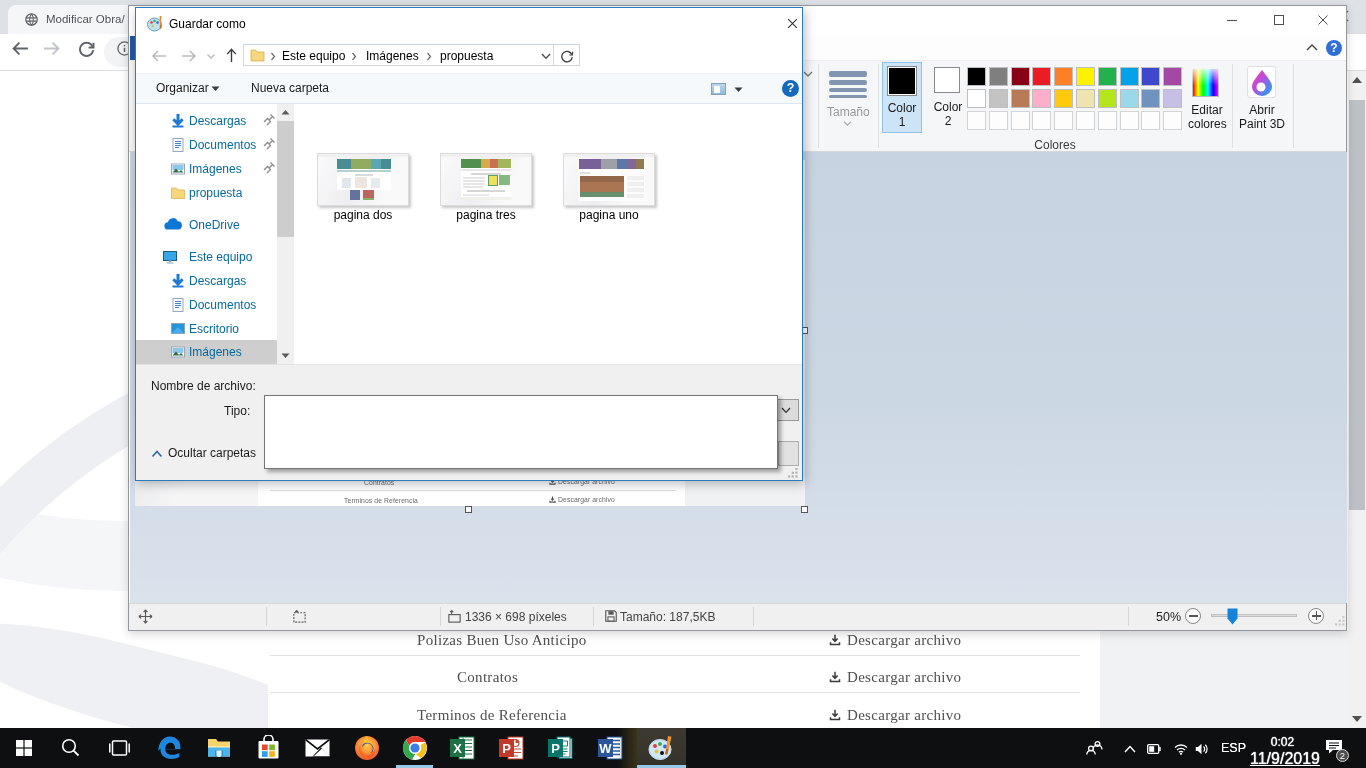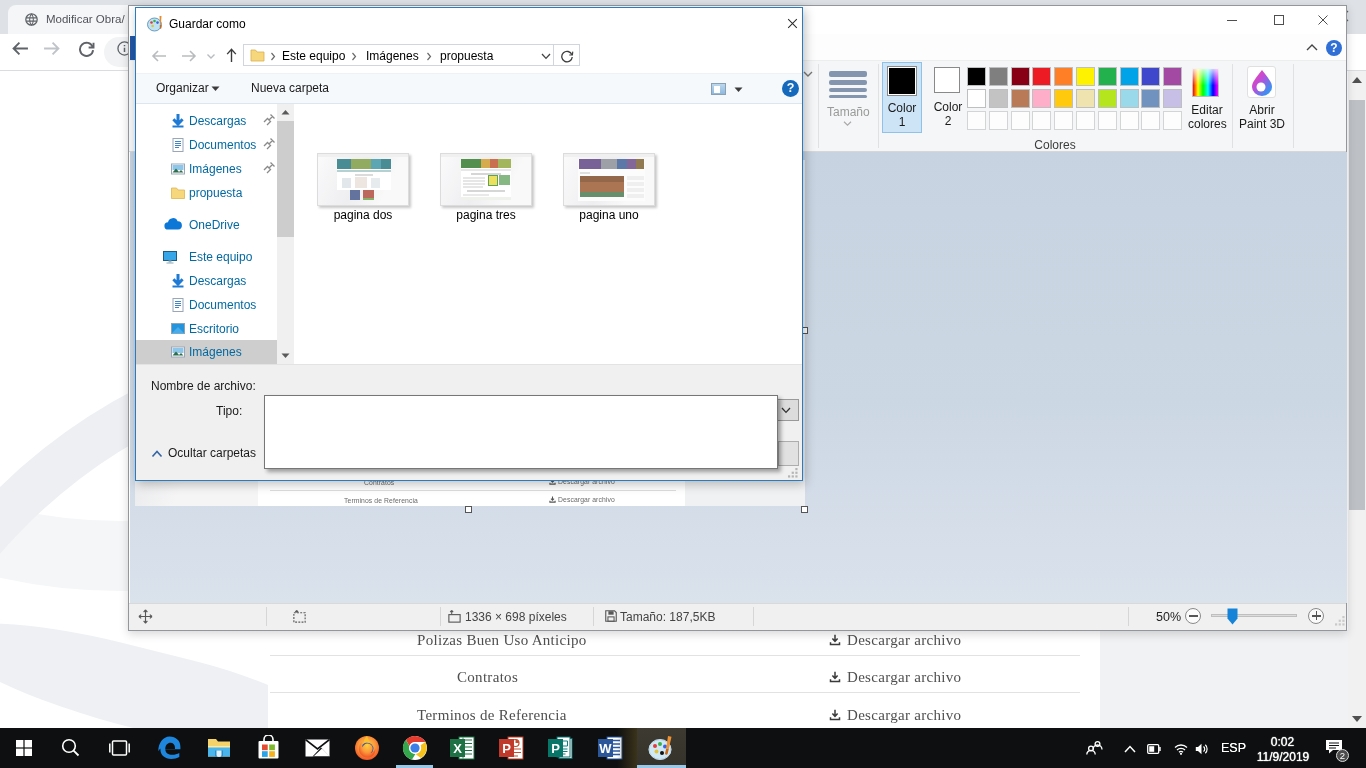--- a/index.html
+++ b/index.html
@@ -552,7 +552,7 @@
     </div>
     <div id="dfoot">
       <div class="abs" style="left:15px;top:14px;font-size:12px;color:#1a1a1a;">Nombre de archivo:</div>
-      <div class="abs" style="left:80px;top:39px;font-size:12px;color:#1a1a1a;">Tipo:</div>
+      <div class="abs" style="left:88px;top:39px;font-size:12px;color:#1a1a1a;">Tipo:</div>
       <div class="abs" style="left:128px;top:34px;width:535px;height:22px;background:#dcdcdc;border:1px solid #999;">
         <svg style="position:absolute;right:7px;top:7px;width:10px;height:7px" viewBox="0 0 10 7">
             <path d="M1 1 L5 5.4 L9 1" stroke="#333" stroke-width="1.3" fill="none"></path>

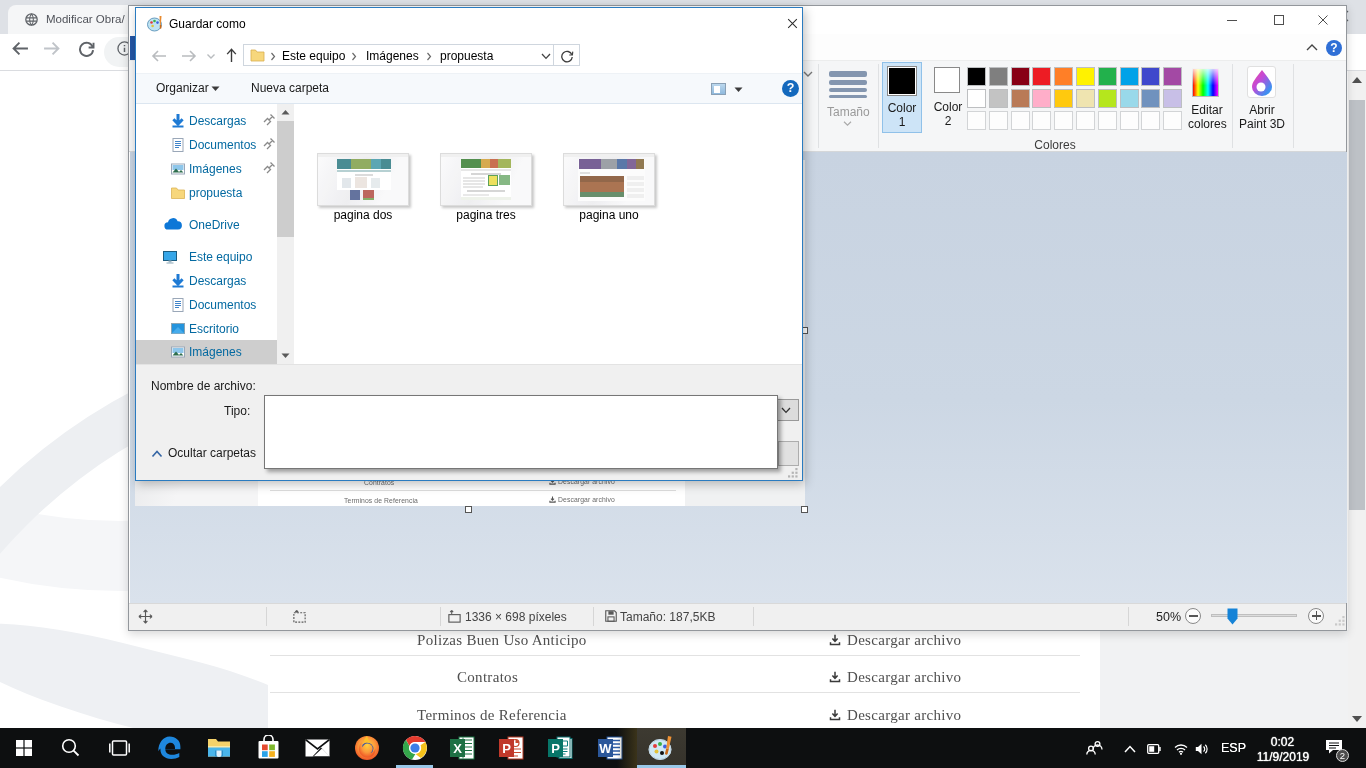--- a/index.html
+++ b/index.html
@@ -730,7 +730,7 @@
       </svg>
     <div class="abs" style="left:1221px;top:13px;font-size:12.5px;color:#fff;text-shadow:0 0 0.6px #fff;">ESP</div>
     <div class="abs" style="left:1255px;top:7px;width:55px;text-align:center;font-size:12px;color:#fff;text-shadow:0 0 1px rgba(255,255,255,0.85), 0 0 1px rgba(255,255,255,0.6);">0:02</div>
-    <div class="abs" style="left:1250px;top:22px;width:66px;text-align:center;font-size:12px;color:#fff;text-shadow:0 0 1px rgba(255,255,255,0.85), 0 0 1px rgba(255,255,255,0.6);">11/9/2019</div>
+    <div class="abs" style="left:1250px;top:22px;width:66px;text-align:center;font-size:16px;color:#fff;text-shadow:0 0 1px rgba(255,255,255,0.85), 0 0 1px rgba(255,255,255,0.6);text-decoration:underline;">11/9/2019</div>
     <svg class="abs" style="left:1325px;top:11px;width:18px;height:15px" viewBox="0 0 18 15">
         <path d="M1 1 h16 v10 h-9 l-4 3.5 v-3.5 h-3 z" fill="#fff"></path>
         <path d="M4 4 h10 M4 6.5 h10 M4 9 h7" stroke="#0d0f10" stroke-width="1"></path>

